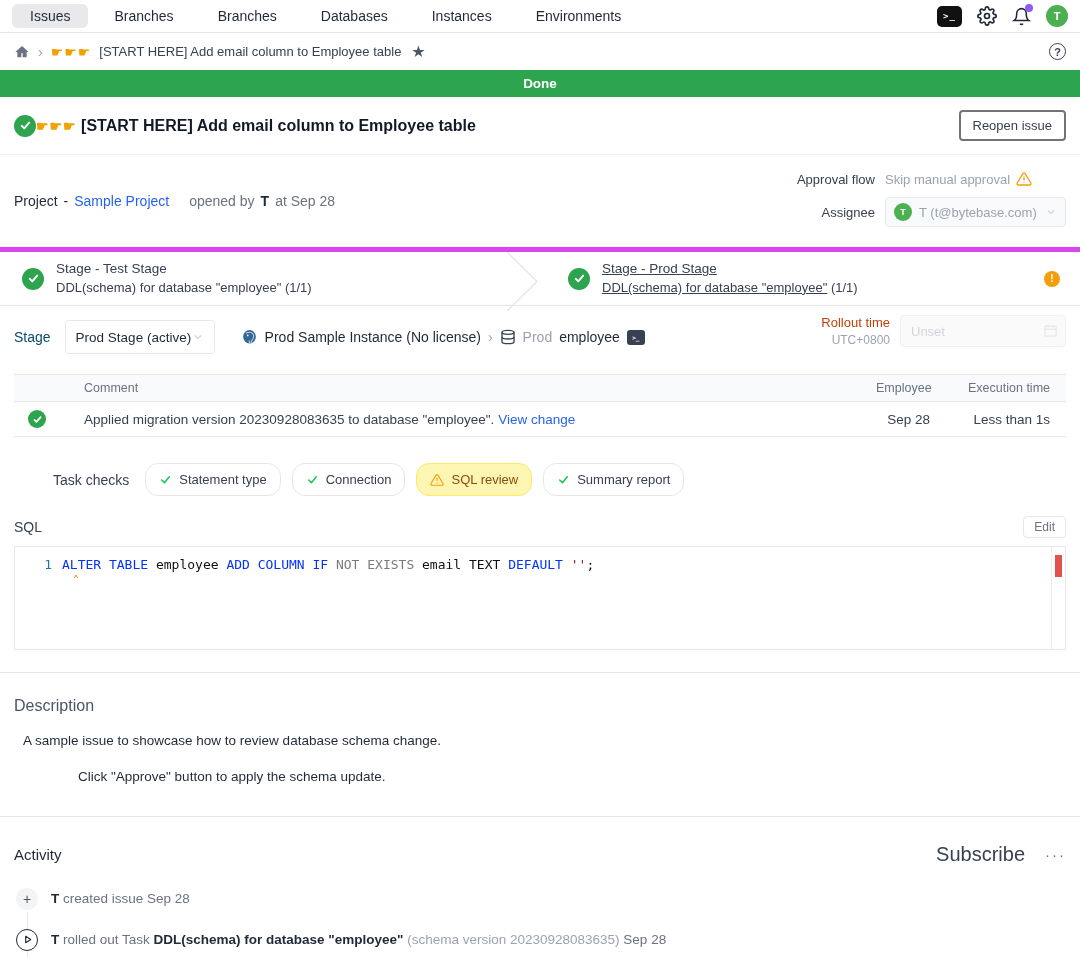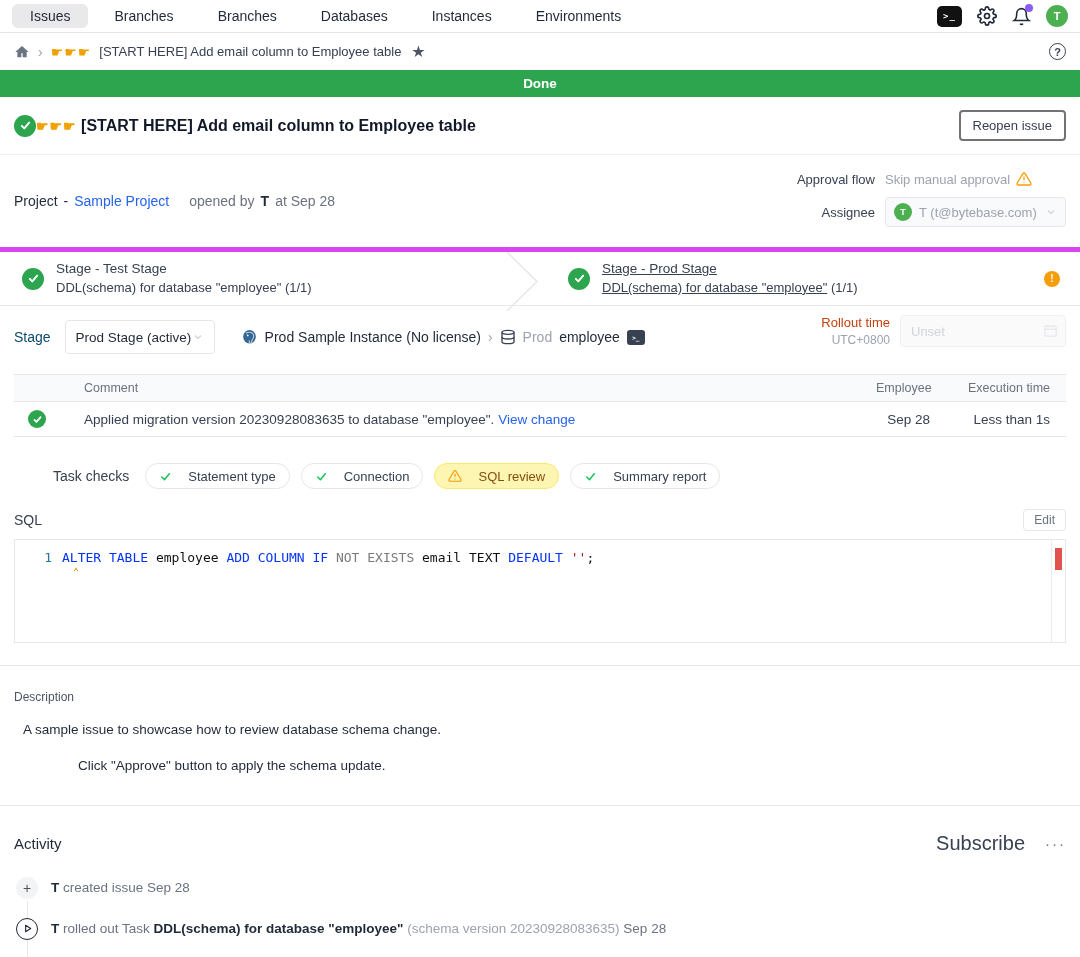--- a/index.html
+++ b/index.html
@@ -112,8 +112,8 @@
   
   .task-checks { display:flex; align-items:center; gap:12px; margin:26px 14px 0; }
   .tc-label { font-size:14px; color:#374151; margin-right:4px;margin-left:39px; }
-  .pill { height:26px; border:1px solid #e5e7eb; border-radius:13px; background:#fff;
-    display:flex; align-items:center; gap:16px; padding:0 13px; font-size:13px; color:#374151;
+  .pill { height:33px; border:1px solid #e5e7eb; border-radius:13px; background:#fff;
+    display:flex; align-items:center; gap:7px; padding:0 13px; font-size:13px; color:#374151;
     cursor:pointer; }
   .pill.warn { background:#fdf6b2; border-color:#fce96a; color:#854d0e; }
 

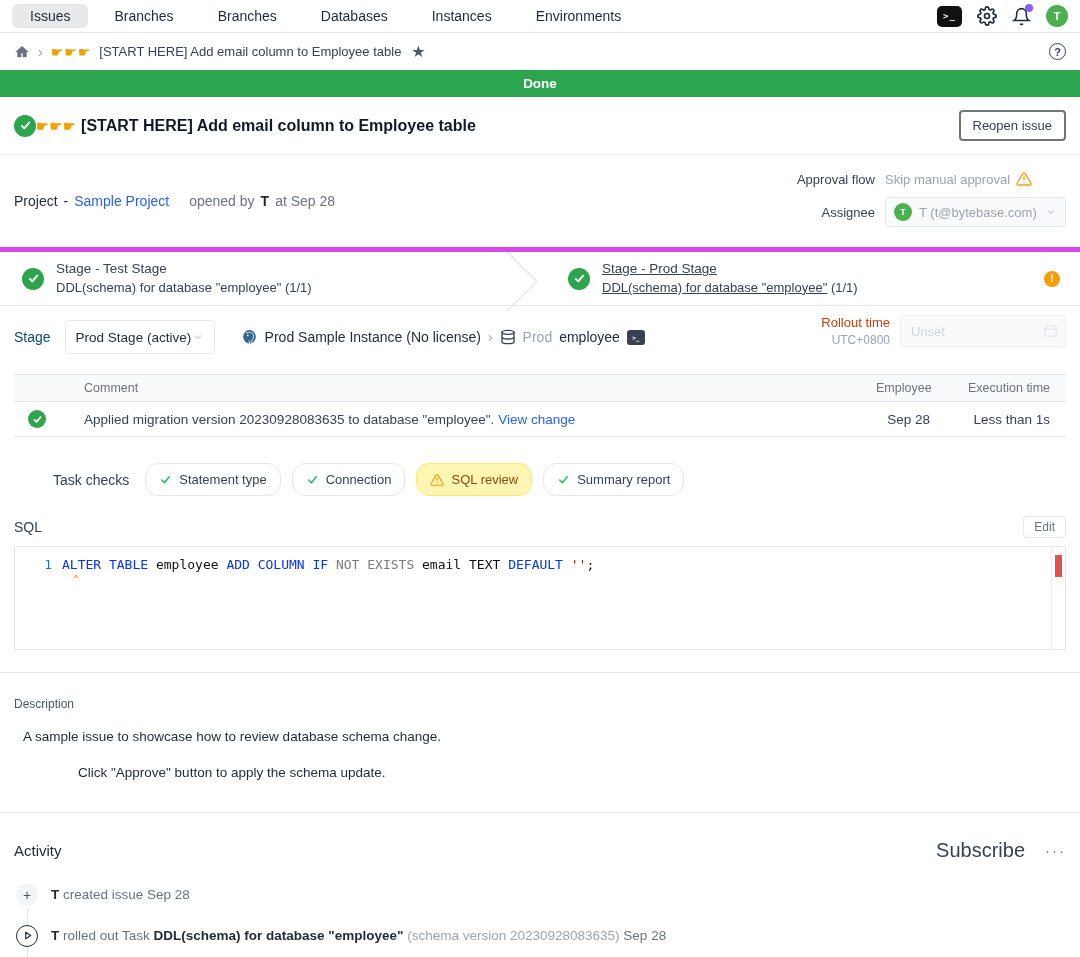--- a/index.html
+++ b/index.html
@@ -139,7 +139,7 @@
 
   
   .desc { padding:24px 14px 0; }
-  .desc-label { font-size:12px; color:#4b5563; }
+  .desc-label { font-size:16px; color:#4b5563; }
   .desc-p { font-size:13.5px; color:#1f2937; margin-top:16px; margin-left:9px; line-height:1.5; }
   .desc-p.indent { margin-left:64px; }
 

